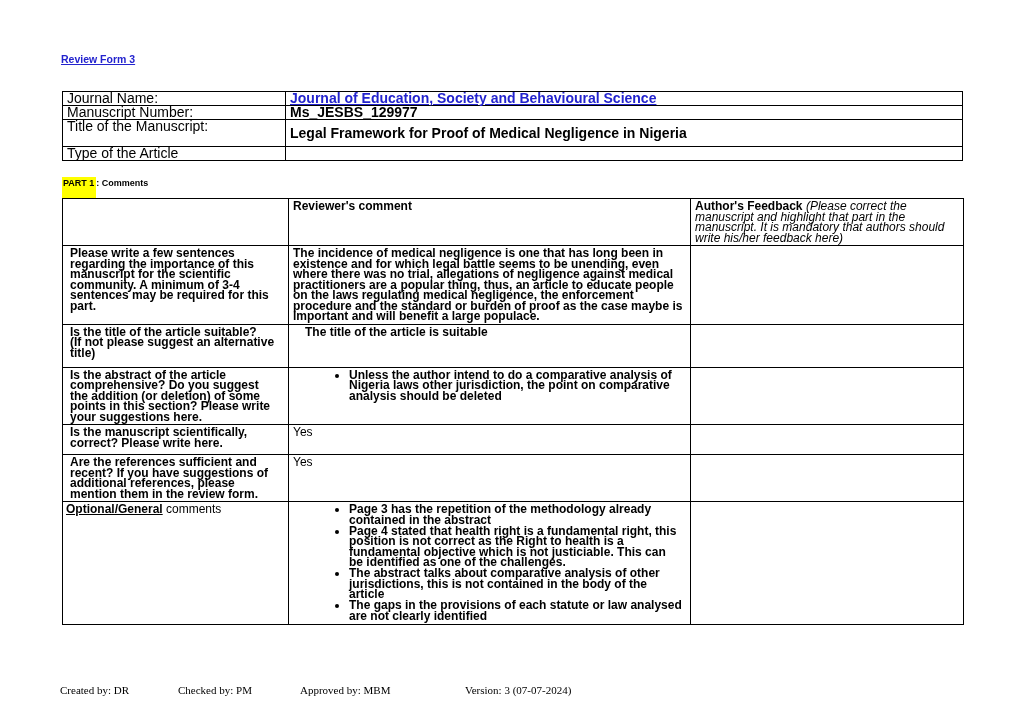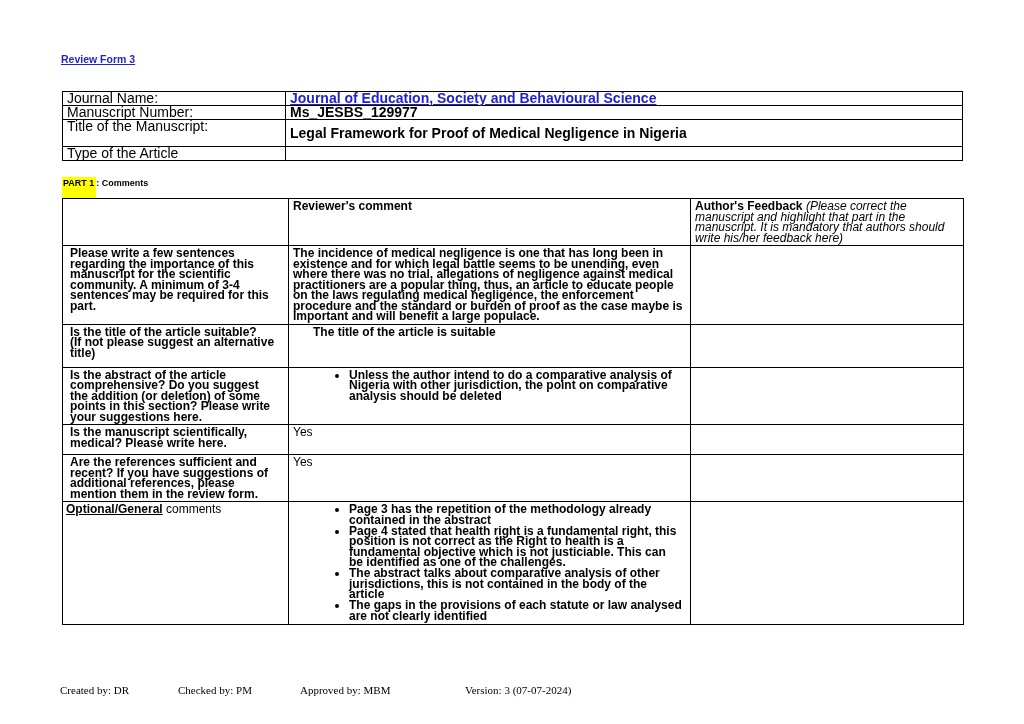--- a/index.html
+++ b/index.html
@@ -62,7 +62,7 @@
   .comments-table td.qcell-flush { font-weight: bold; padding-left: 3px; }
   .comments-table td.ccell { font-weight: bold; }
   .comments-table td.ccell-plain { font-weight: normal; }
-  .comments-table td.indent20 { padding-left: 24px; }
+  .comments-table td.indent20 { padding-left: 16px; }
   .hdr-reviewer { font-weight: bold; }
   .hdr-author-bold { font-weight: bold; }
   .hdr-author-note { font-style: italic; font-weight: normal; }

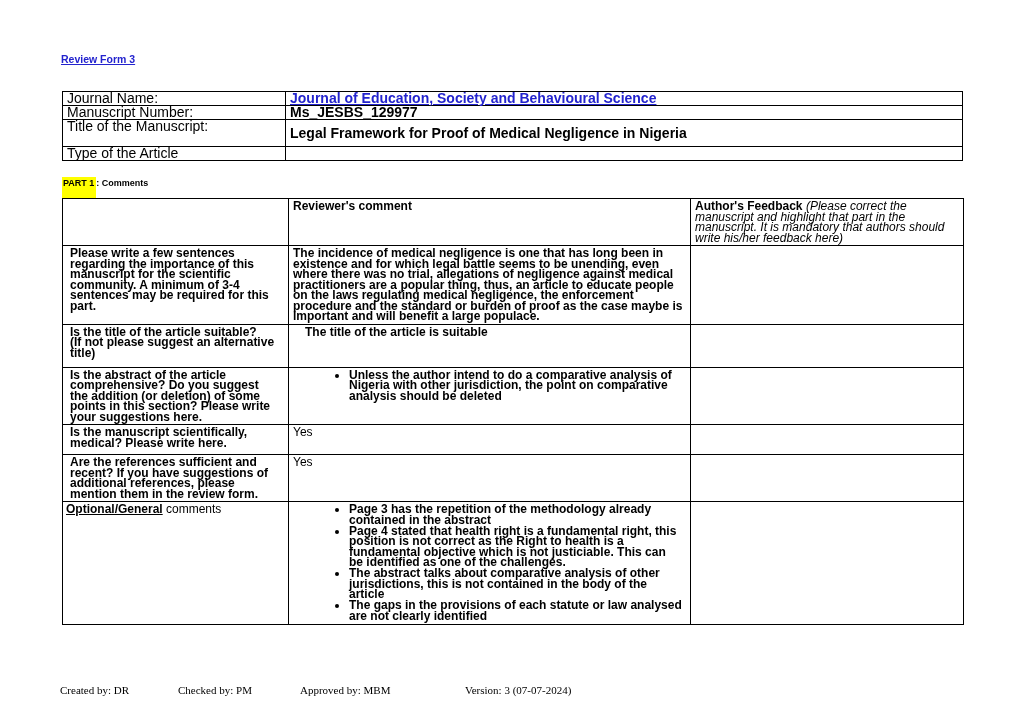--- a/index.html
+++ b/index.html
@@ -146,7 +146,7 @@
         <td class="qcell">Is the abstract of the article comprehensive? Do you suggest the addition (or deletion) of some points in this section? Please write your suggestions here.</td>
         <td class="ccell">
           <ul class="bullets">
-            <li>Unless the author intend to do a comparative analysis of Nigeria with other jurisdiction, the point on comparative analysis should be deleted</li>
+            <li>Unless the author intend to do a comparative analysis of Nigeria laws other jurisdiction, the point on comparative analysis should be deleted</li>
           </ul>
         </td>
         <td></td>

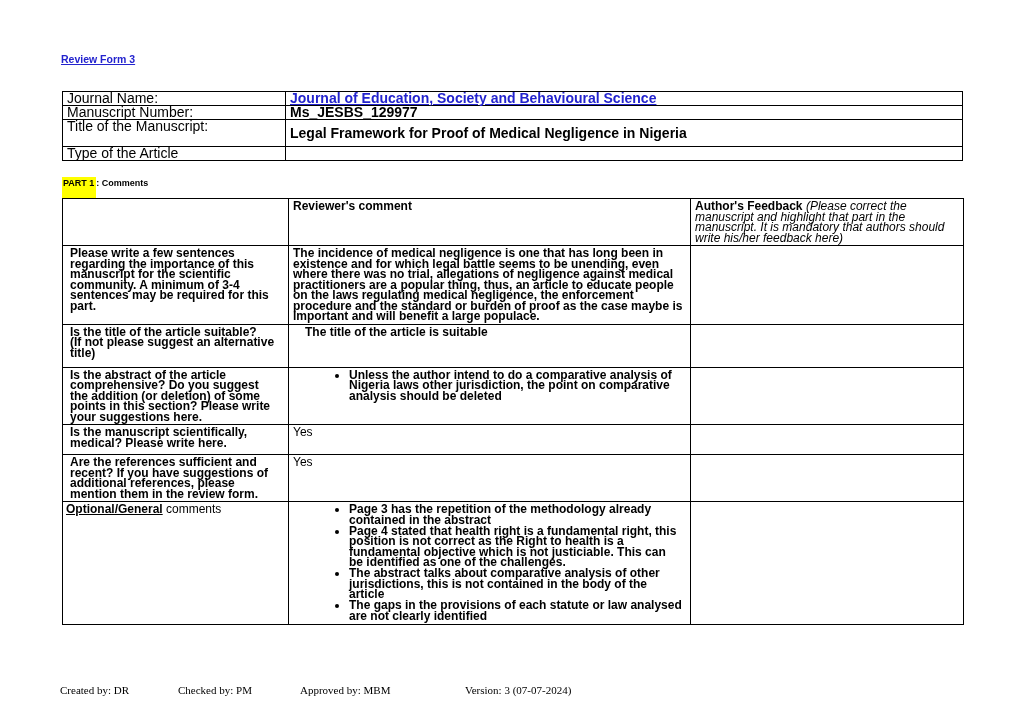--- a/index.html
+++ b/index.html
@@ -153,7 +153,7 @@
       </tr>
 
       <tr class="row4">
-        <td class="qcell">Is the manuscript scientifically, medical? Please write here.</td>
+        <td class="qcell">Is the manuscript scientifically, correct? Please write here.</td>
         <td class="ccell-plain">Yes</td>
         <td></td>
       </tr>

